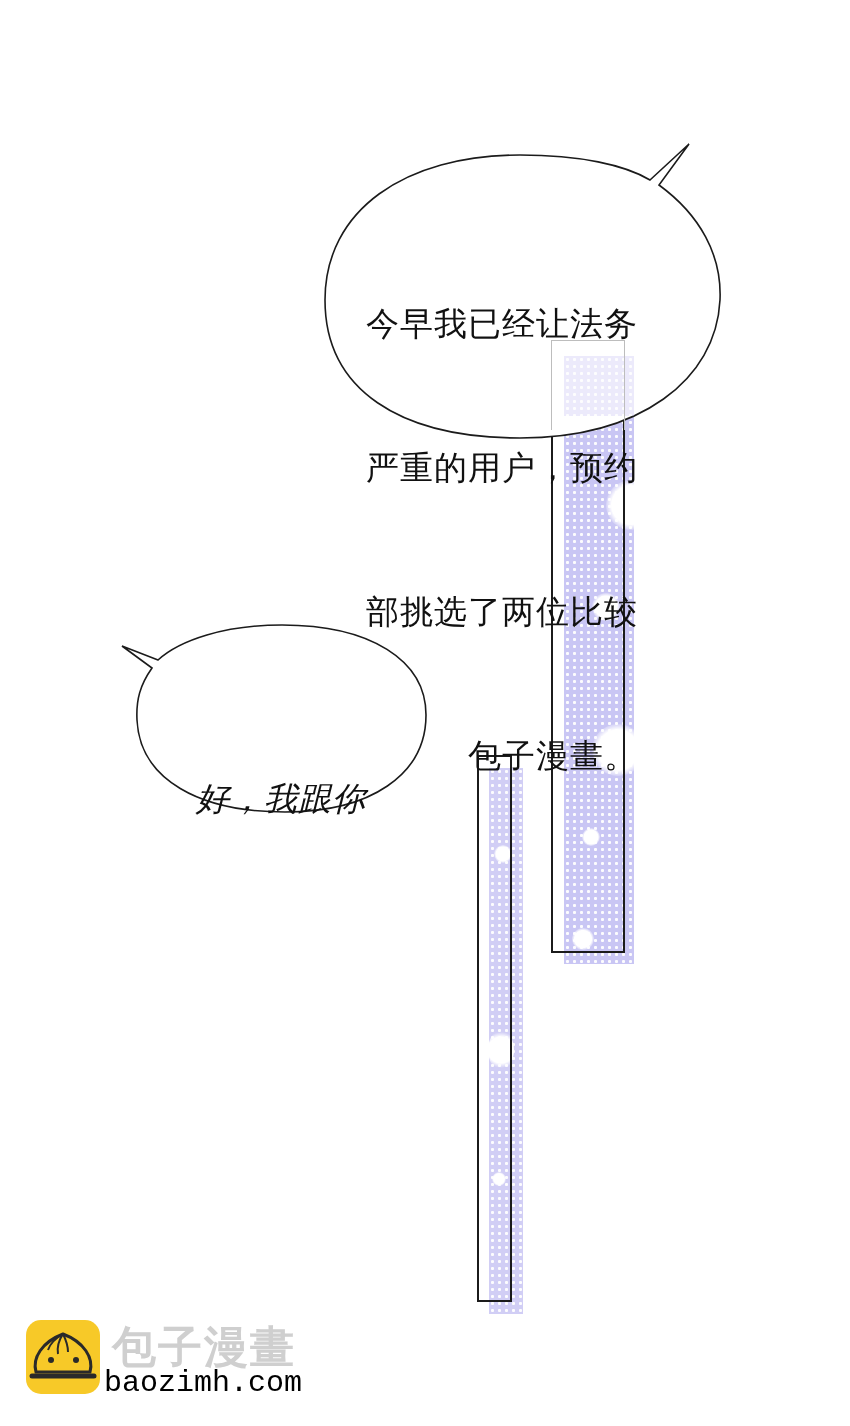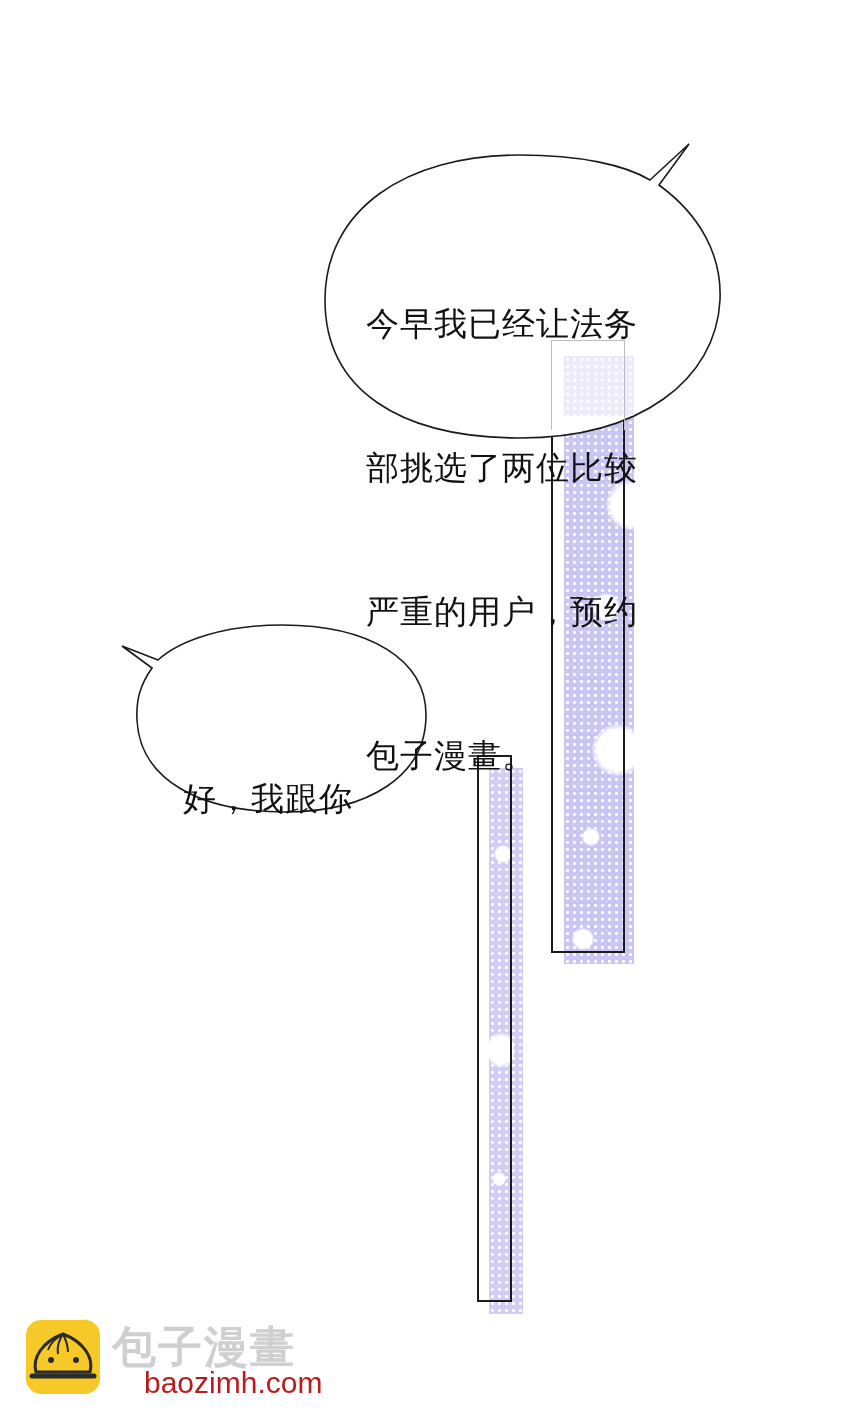--- a/index.html
+++ b/index.html
@@ -73,7 +73,7 @@
 <div class="strip dots" style="left:564px; top:356px; width:70px; height:60px; opacity:0.35;"></div>
 <div class="frame" style="left:551px; top:340px; width:74px; height:90px; border:1.5px solid #bdbdbd; border-bottom:none;"></div>
 
-<div class="bubble-text" style="left:366px; top:204px;">
+<div class="bubble-text" style="left:366px; top:204px;text-align:right;">
   <div>今早我已经让法务</div>
   <div>部挑选了两位比较</div>
   <div>严重的用户，预约</div>

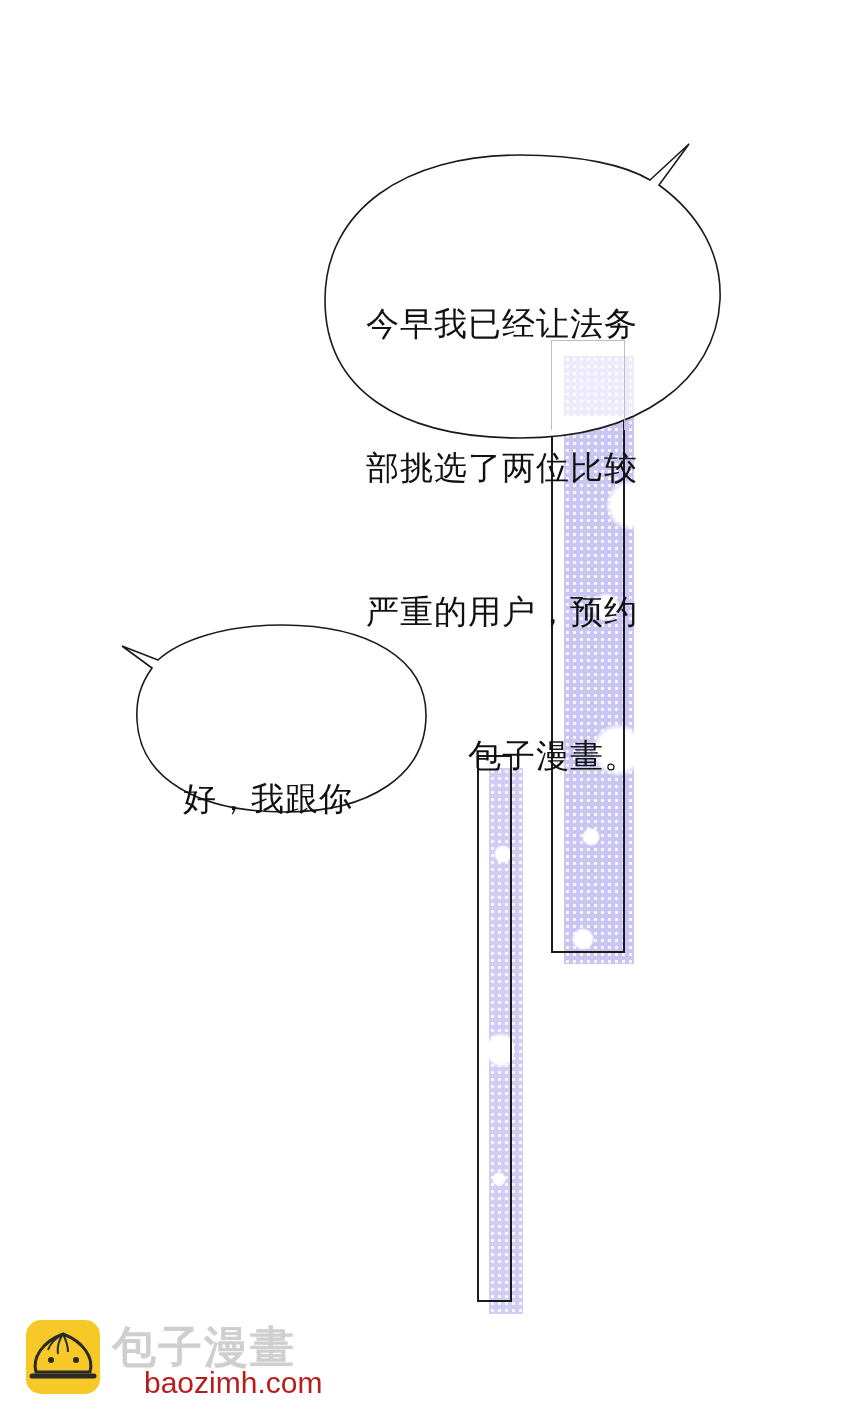--- a/index.html
+++ b/index.html
@@ -75,8 +75,8 @@
 
 <div class="bubble-text" style="left:366px; top:204px;text-align:right;">
   <div>今早我已经让法务</div>
+  <div>严重的用户，预约</div>
   <div>部挑选了两位比较</div>
-  <div>严重的用户，预约</div>
   <div>包子漫畫。</div>
 </div>
 

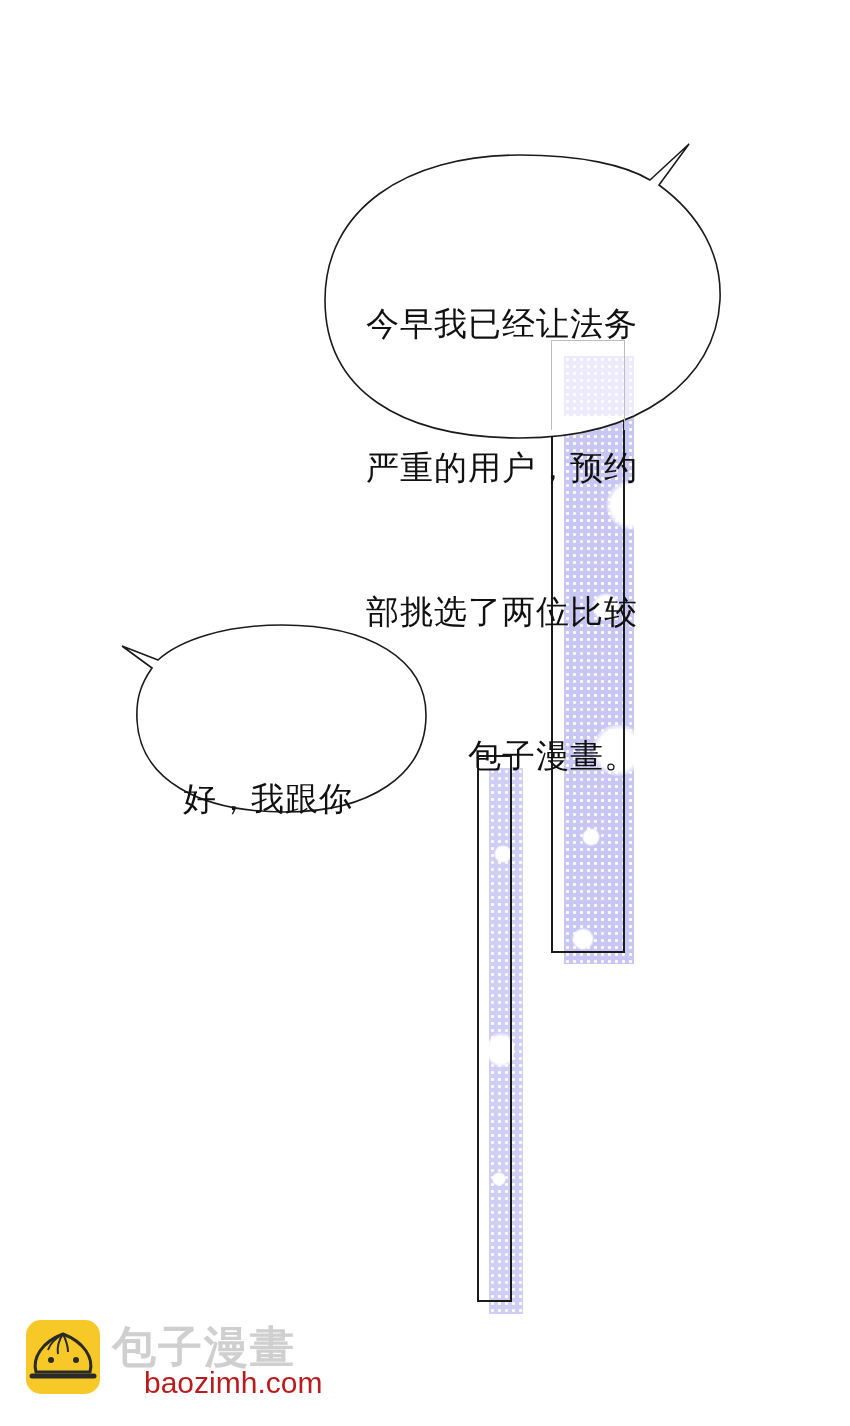--- a/index.html
+++ b/index.html
@@ -80,7 +80,7 @@
   <div>包子漫畫。</div>
 </div>
 
-<div class="bubble-text" style="left:183px; top:679px;">
+<div class="bubble-text" style="left:196px; top:679px;font-style:italic;">
   <div>好，我跟你</div>
 </div>
 

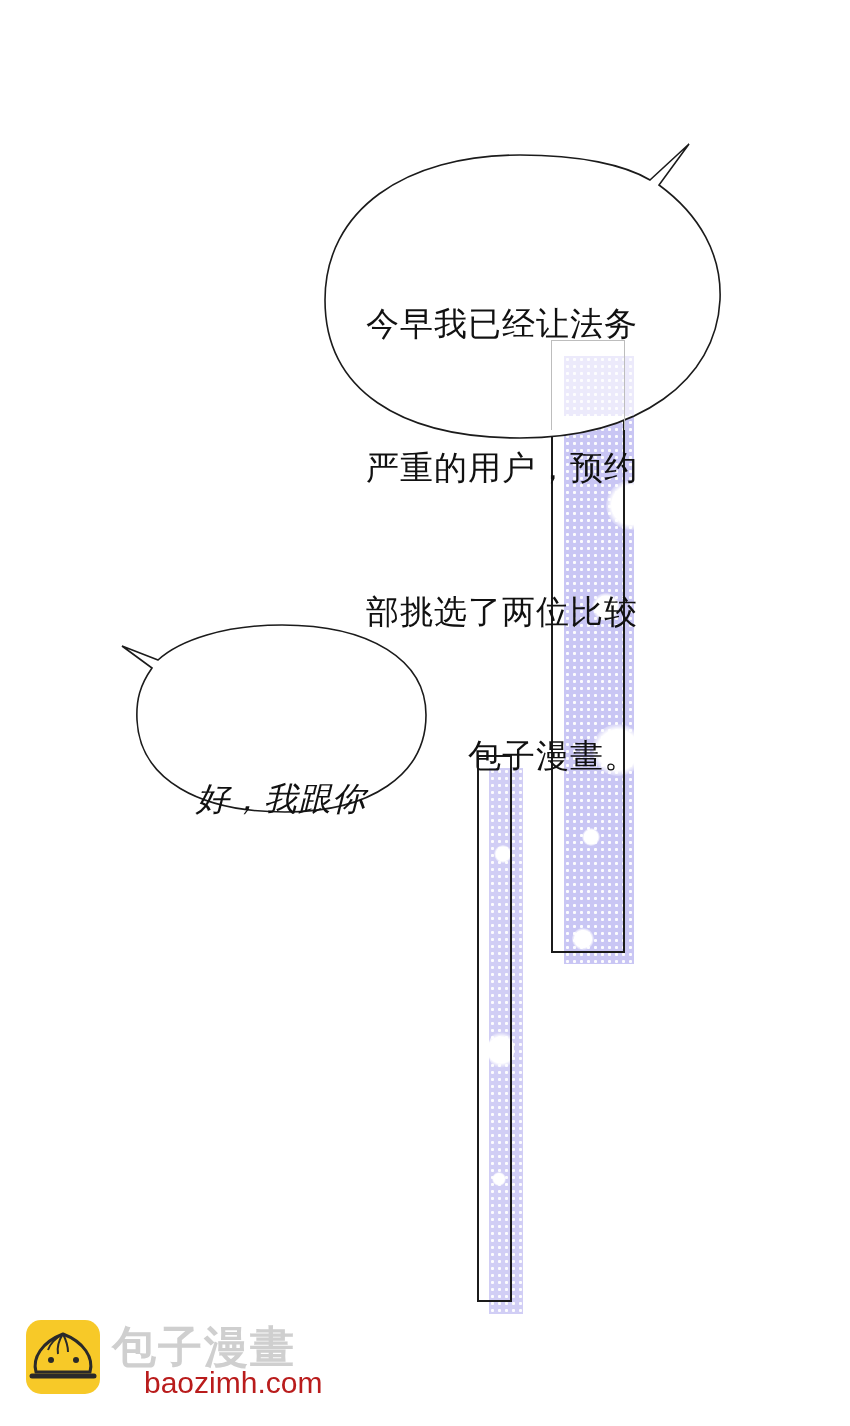--- a/index.html
+++ b/index.html
@@ -29,9 +29,8 @@
     font-family: "DejaVu Sans", sans-serif; letter-spacing: 2px; font-weight: bold;
   }
   .brand-url {
-    position: absolute; left: 104px; top: 1366px; font-size: 30px; color: #b91c1c;
-    font-family: Liberation Sans, sans-serif;
-    margin-left: 40px;
+    position: absolute; left: 104px; top: 1366px; font-size: 30px; color: #000000;
+    font-family: Liberation Mono, monospace;
   }
 </style>
 </head>

